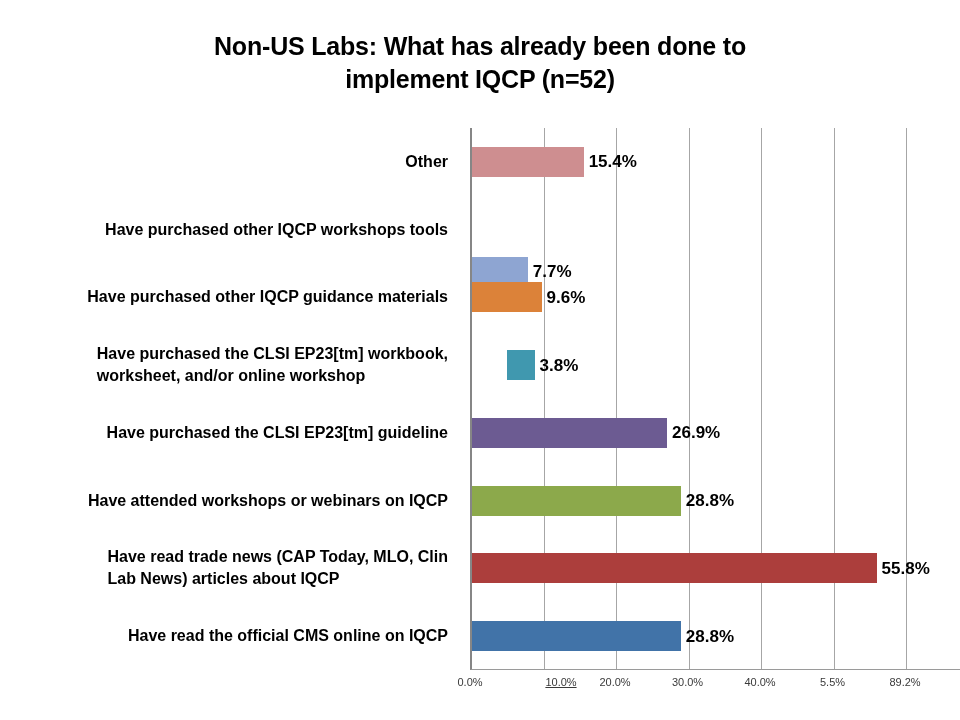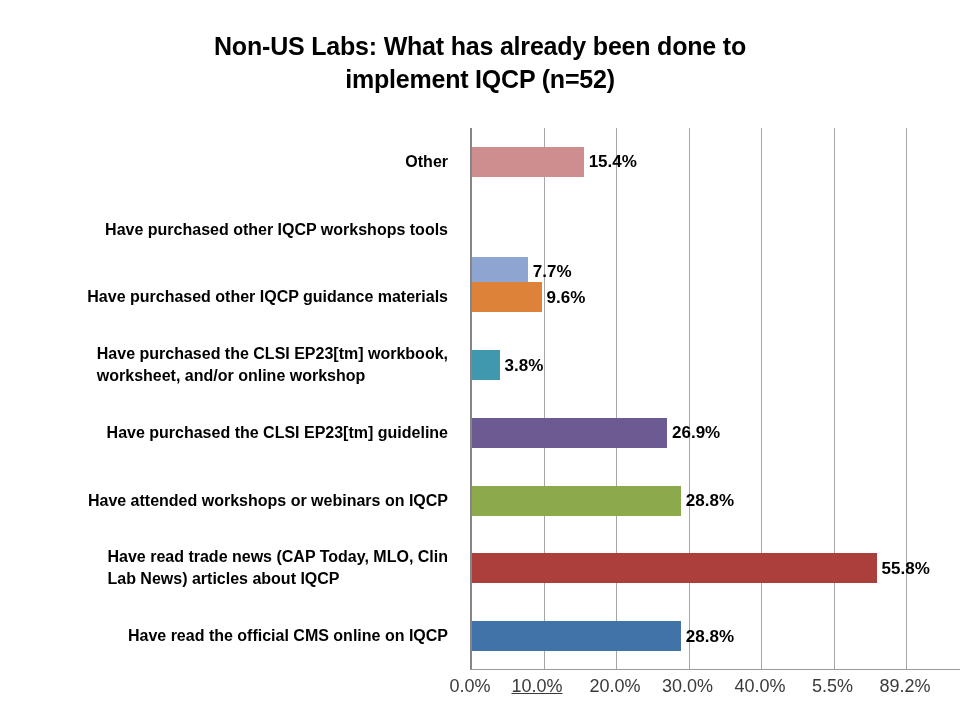--- a/index.html
+++ b/index.html
@@ -193,7 +193,7 @@
         <div class="bar" title="Have purchased other IQCP guidance materials: 9.6%" style="width: 69.6px; background: rgb(220, 130, 57);"></div>
         <span class="bar-value">9.6%</span>
       </div>
-      <div class="bar-row" style="top: 222.125px; height: 30px;">
+      <div class="bar-row" style="top: 222.125px; height: 30px; margin-left: 35px;">
         <div class="bar" title="Have purchased the CLSI EP23[tm] workbook, worksheet, and/or online workshop: 3.8%" style="width: 27.55px; background: rgb(64, 152, 175);"></div>
         <span class="bar-value">3.8%</span>
       </div>

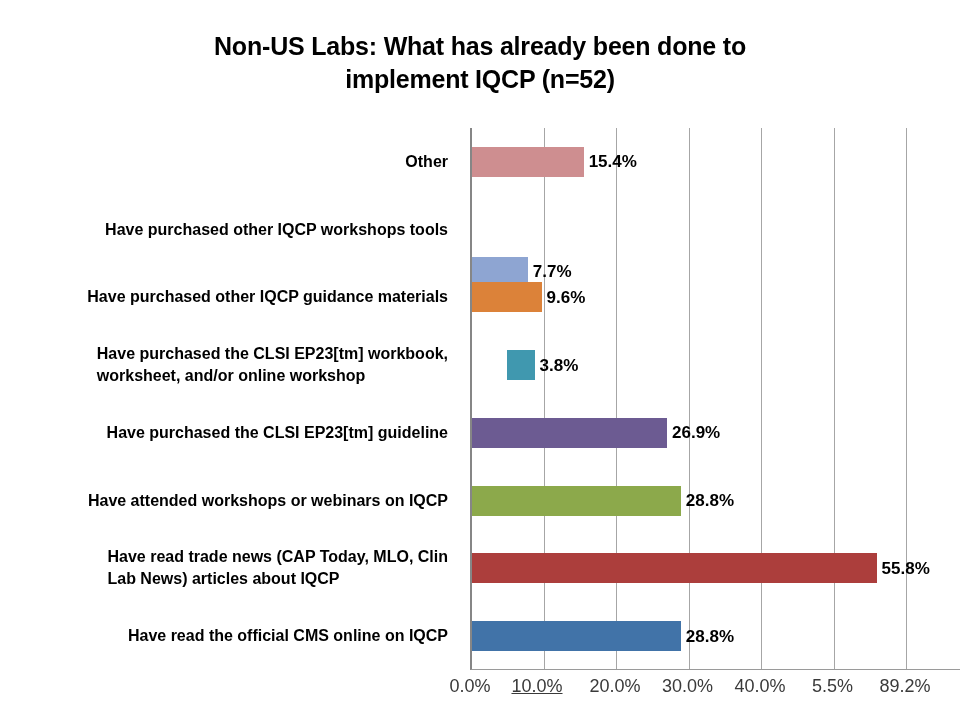--- a/index.html
+++ b/index.html
@@ -114,7 +114,7 @@
     width: 90px;
     margin-left: -45px;
     text-align: center;
-    font-size: 18px;
+    font-size: 11px;
     color: #3a3a3a;
     font-family: "Liberation Sans", sans-serif;
   }

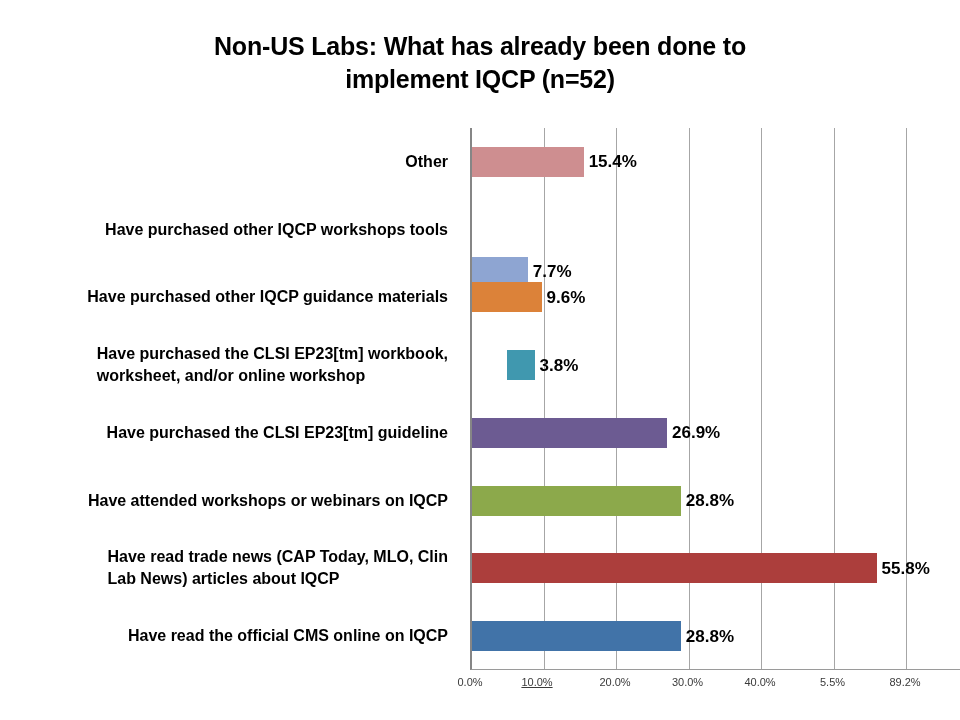--- a/index.html
+++ b/index.html
@@ -217,7 +217,7 @@
 
   <div id="x-axis-labels">
       <div class="x-tick" style="left: 470px;">0.0%</div>
-      <div class="x-tick" style="left: 537px; text-decoration: underline;">10.0%</div>
+      <div class="x-tick" style="left: 561px; text-decoration: underline;">10.0%</div>
       <div class="x-tick" style="left: 615px;">20.0%</div>
       <div class="x-tick" style="left: 687.5px;">30.0%</div>
       <div class="x-tick" style="left: 760px;">40.0%</div>

